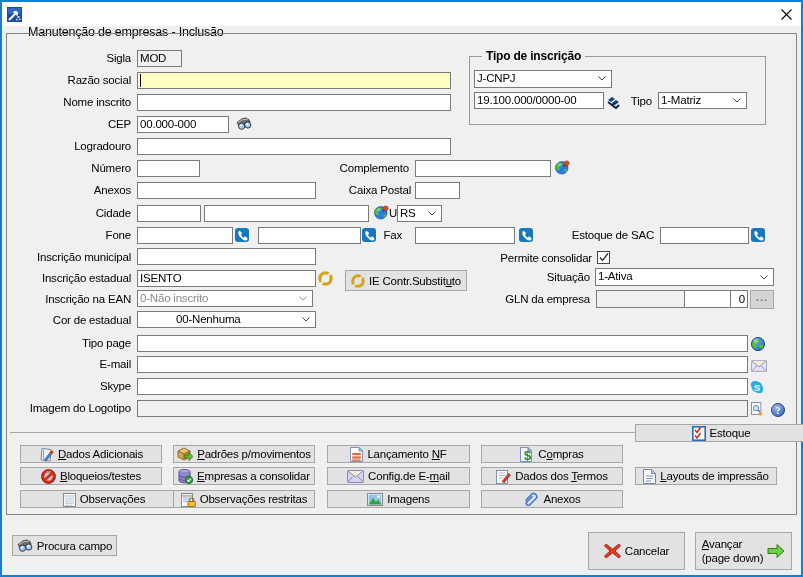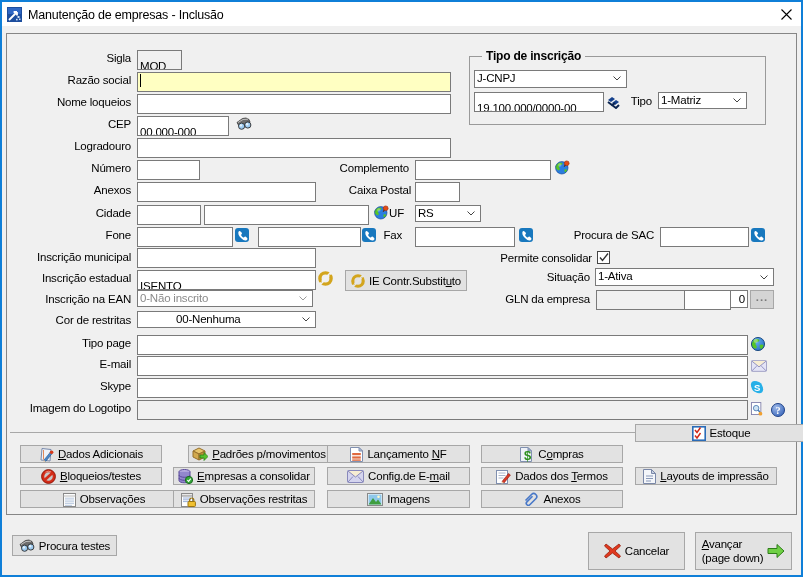--- a/index.html
+++ b/index.html
@@ -6,7 +6,7 @@
 body{position:relative;font-family:"Liberation Sans",sans-serif;font-size:11.5px;letter-spacing:-0.2px;color:#000;background:#f0f0f0}
 .win{position:absolute;inset:0;border:2px solid #0f7fd8;background:#f0f0f0}
 .tb{position:absolute;left:2px;top:2px;right:2px;height:24px;background:#fff}
-.tb .txt{position:absolute;left:26px;top:6px;font-size:12.5px;letter-spacing:-0.2px}
+.tb .txt{position:absolute;left:26px;top:23px;font-size:12.5px;letter-spacing:-0.2px}
 .lb{position:absolute;text-align:right;white-space:nowrap}
 .in{position:absolute;height:17px;background:#fff;border:1px solid #7a7a7a;padding:9px 2px;font-size:11.5px;white-space:nowrap;overflow:hidden}
 .dis{background:#f0f0f0}

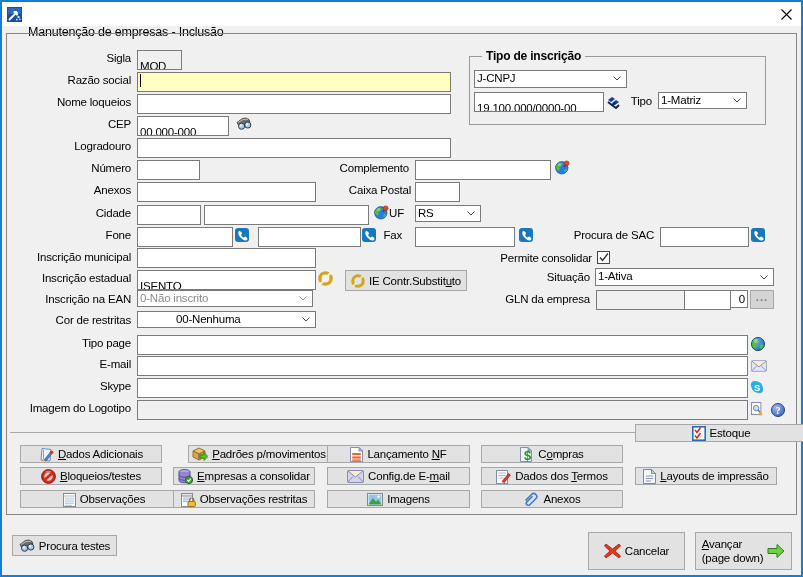--- a/index.html
+++ b/index.html
@@ -8,7 +8,7 @@
 .tb{position:absolute;left:2px;top:2px;right:2px;height:24px;background:#fff}
 .tb .txt{position:absolute;left:26px;top:23px;font-size:12.5px;letter-spacing:-0.2px}
 .lb{position:absolute;text-align:right;white-space:nowrap}
-.in{position:absolute;height:17px;background:#fff;border:1px solid #7a7a7a;padding:9px 2px;font-size:11.5px;white-space:nowrap;overflow:hidden}
+.in{position:absolute;height:17px;background:#fff;border:1px solid #7a7a7a;padding:1px 2px;font-size:11.5px;white-space:nowrap;overflow:hidden}
 .dis{background:#f0f0f0}
 .cb{position:absolute;height:17px;background:#fff;border:1px solid #7a7a7a;padding:1px 2px;white-space:nowrap}
 .chev{position:absolute;right:5px;top:5px;width:8px;height:5px}

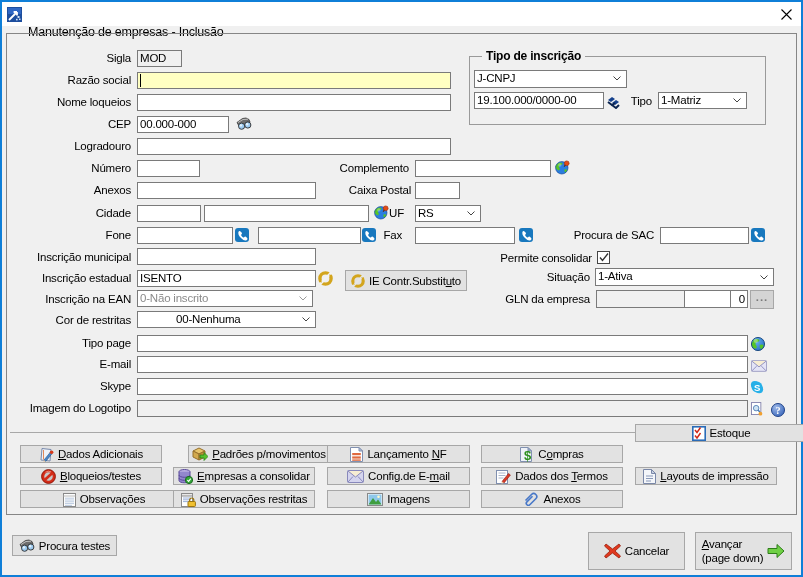--- a/index.html
+++ b/index.html
@@ -42,7 +42,7 @@
 <fieldset style="position:absolute;left:469px;top:49px;width:297px;height:76px;border:1px solid #9a9a9a;">
 <legend style="margin-left:12px;padding:0 4px;font-weight:bold;font-size:12px">Tipo de inscrição</legend>
 </fieldset>
-<div class="cb" style="left:474px;top:70px;width:153px;height:18px">J-CNPJ<svg class="chev" viewBox="0 0 8 5">
+<div class="cb" style="left:474px;top:70px;width:138px;height:18px">J-CNPJ<svg class="chev" viewBox="0 0 8 5">
       <path d="M0.5 0.5 L4 4 L7.5 0.5" stroke="#444" fill="none"></path>
     </svg></div>
 <div class="in" style="left:474px;top:92px;width:130px">19.100.000/0000-00</div>

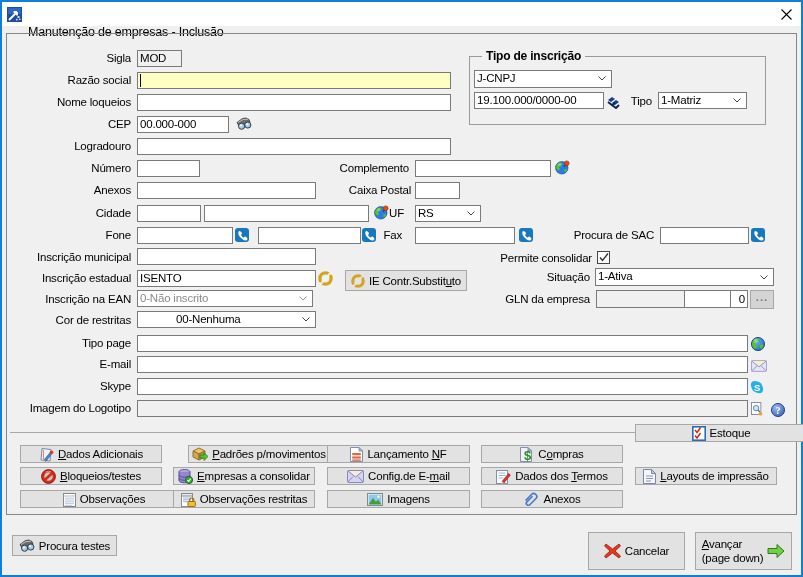--- a/index.html
+++ b/index.html
@@ -62,7 +62,7 @@
 <div class="lb" style="left:0;top:74px;width:131px">Razão social</div>
 <div class="in" style="left:137px;top:72px;width:314px;background:#ffffc2"></div>
 <div style="position:absolute;left:140px;top:74px;width:1px;height:13px;background:#000"></div>
-<div class="lb" style="left:0;top:96px;width:131px">Nome loqueios</div>
+<div class="lb" style="left:0;top:96px;width:131px">Nome inscrito</div>
 <div class="in" style="left:137px;top:94px;width:314px"></div>
 <div class="lb" style="left:0;top:118px;width:131px">CEP</div>
 <div class="in" style="left:137px;top:116px;width:92px">00.000-000</div>

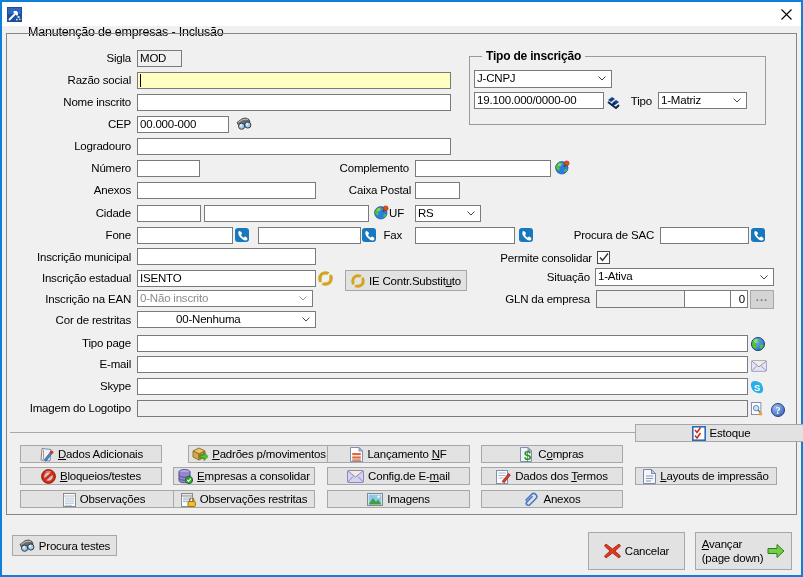--- a/index.html
+++ b/index.html
@@ -106,7 +106,7 @@
     <path d="M10.3 5 l-1.2 1.6" stroke="#5a2a12" stroke-width="1.1"></path>
   </svg>
 <div class="lb" style="left:330px;top:207px;width:74px">UF</div>
-<div class="cb" style="left:415px;top:205px;width:66px">RS<svg class="chev" viewBox="0 0 8 5">
+<div class="cb" style="left:397px;top:205px;width:45px">RS<svg class="chev" viewBox="0 0 8 5">
       <path d="M0.5 0.5 L4 4 L7.5 0.5" stroke="#444" fill="none"></path>
     </svg></div>
 <div class="lb" style="left:0;top:229px;width:131px">Fone</div>

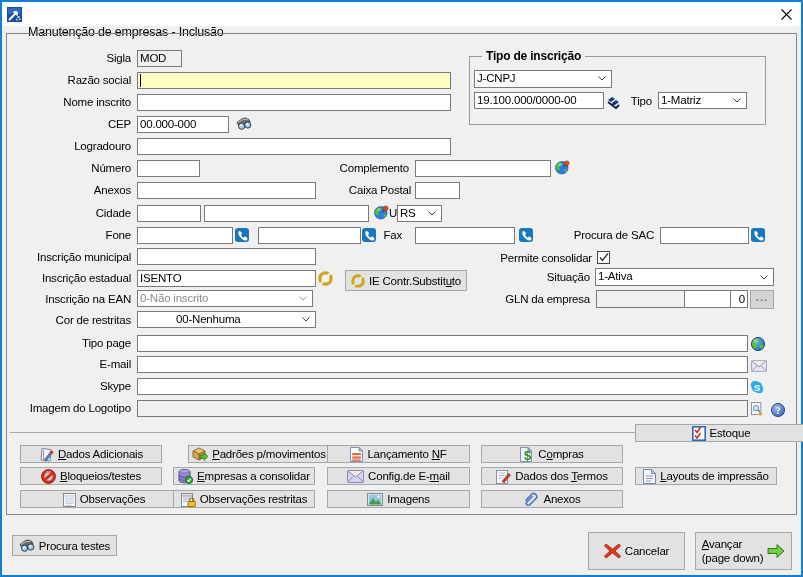--- a/index.html
+++ b/index.html
@@ -114,7 +114,7 @@
 <div class="in" style="left:258px;top:227px;width:103px"></div>
 <div class="lb" style="left:330px;top:229px;width:72px">Fax</div>
 <div class="in" style="left:415px;top:227px;width:100px"></div>
-<div class="lb" style="left:500px;top:229px;width:154px">Procura de SAC</div>
+<div class="lb" style="left:500px;top:229px;width:154px">Estoque de SAC</div>
 <div class="in" style="left:660px;top:227px;width:89px"></div>
 <svg class="ph" style="left:235px;top:228px">
     <use href="#phn"></use>

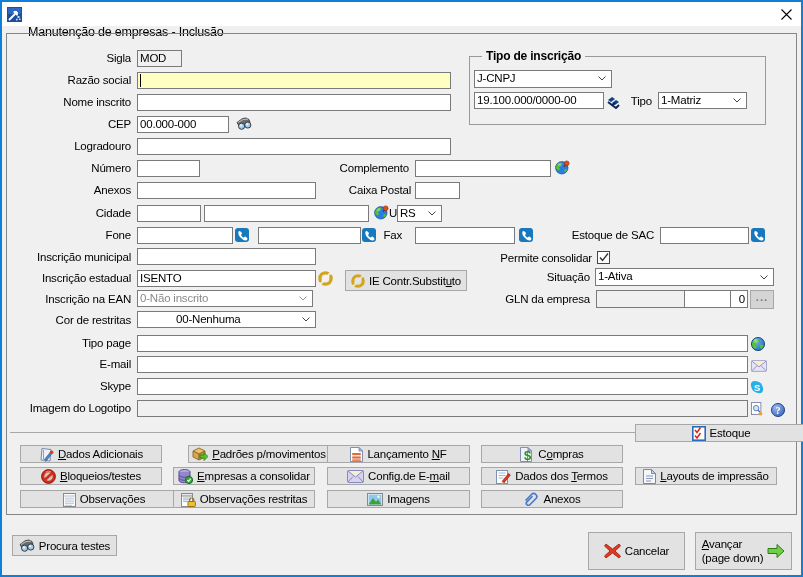--- a/index.html
+++ b/index.html
@@ -158,7 +158,7 @@
 <div class="cb dis" style="left:137px;top:290px;width:176px;color:#8a8a8a">0-Não inscrito<svg class="chev" viewBox="0 0 8 5">
       <path d="M0.5 0.5 L4 4 L7.5 0.5" stroke="#9a9a9a" fill="none"></path>
     </svg></div>
-<div class="lb" style="left:0;top:314px;width:131px">Cor de restritas</div>
+<div class="lb" style="left:0;top:314px;width:131px">Cor de estadual</div>
 <div class="cb" style="left:137px;top:311px;width:179px;padding-left:38px">00-Nenhuma<svg class="chev" viewBox="0 0 8 5">
       <path d="M0.5 0.5 L4 4 L7.5 0.5" stroke="#444" fill="none"></path>
     </svg></div>

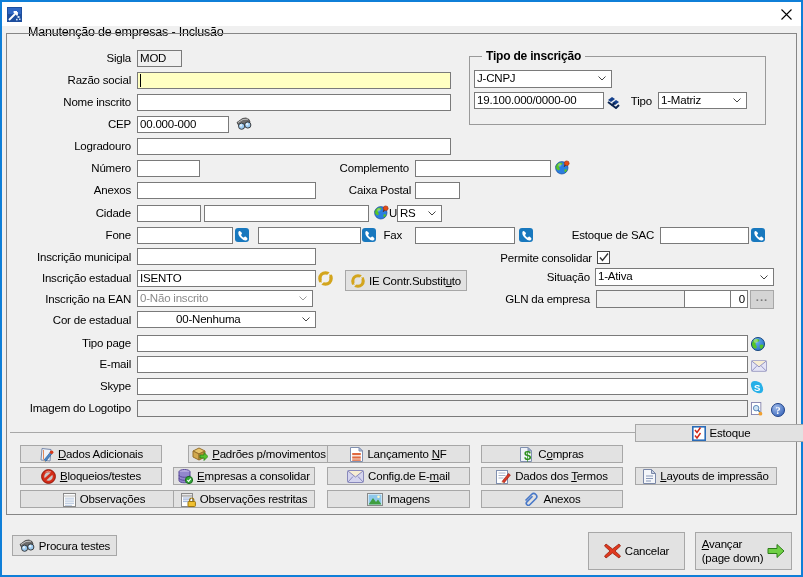--- a/index.html
+++ b/index.html
@@ -239,7 +239,7 @@
     </svg>
     <span><u>D</u>ados Adicionais</span>
   </div>
-<div class="btn" style="left:188px;top:445px;width:142px">
+<div class="btn" style="left:173px;top:445px;width:142px">
     <svg class="ic" width="16" height="15" viewBox="0 0 16 15">
       <path d="M1 4 L7 1 L13 4 L7 7 Z" fill="#e8c46a" stroke="#96702c"></path>
       <path d="M1 4 L1 10 L7 13 L7 7 Z" fill="#d2a94e" stroke="#96702c"></path>

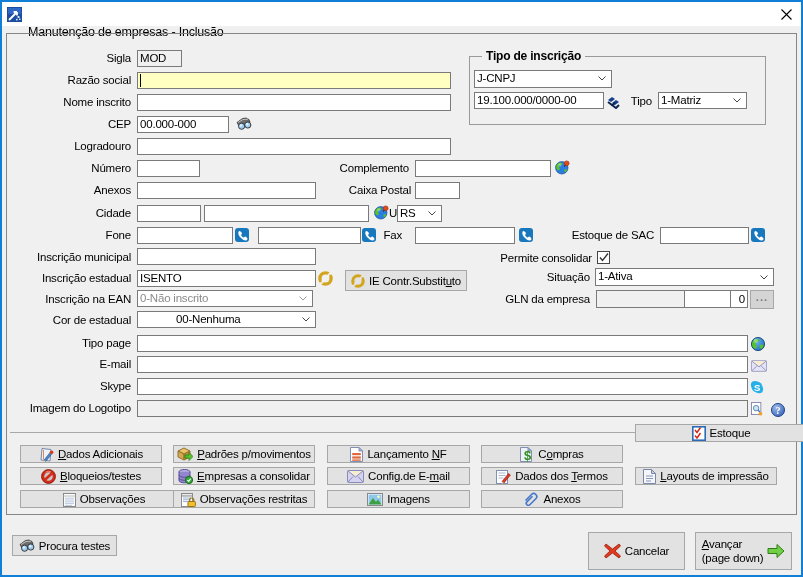--- a/index.html
+++ b/index.html
@@ -362,7 +362,7 @@
       <circle cx="4.9" cy="8.4" r="1.2" fill="#e4f2fc"></circle>
       <circle cx="11.1" cy="7.2" r="1.2" fill="#e4f2fc"></circle>
     </svg>
-    <span>Procura testes</span>
+    <span>Procura campo</span>
   </div>
 <div class="btn" style="left:588px;top:532px;width:97px;height:38px">
     <svg class="ic" width="17" height="16" viewBox="0 0 17 16">

